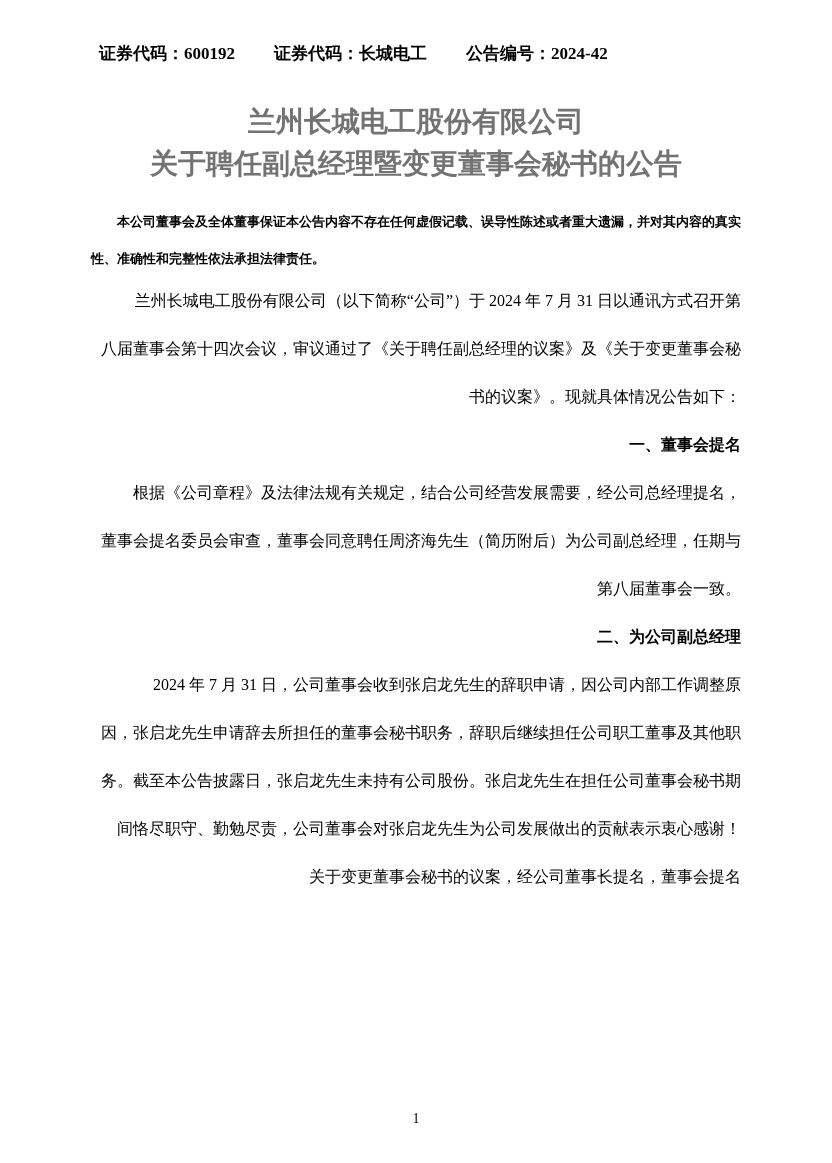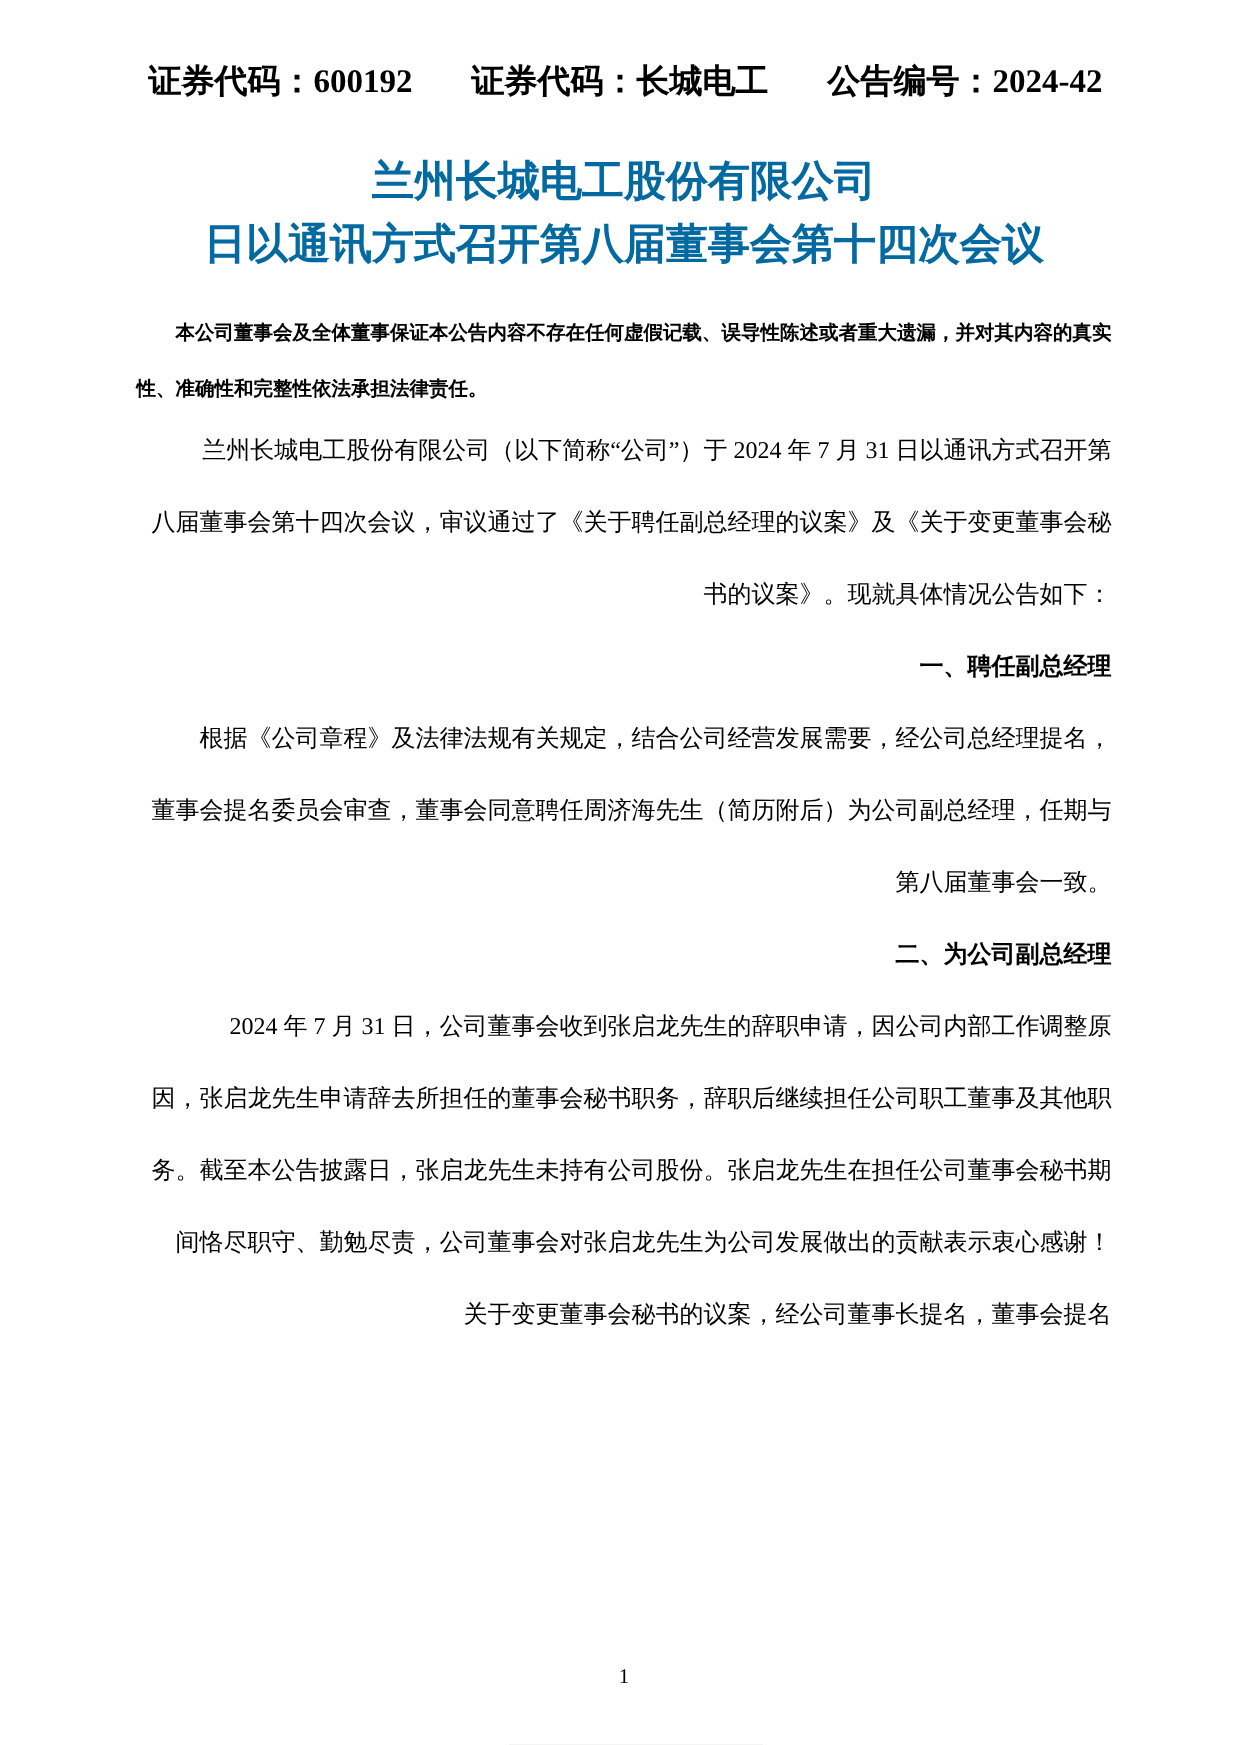--- a/index.html
+++ b/index.html
@@ -16,9 +16,9 @@
   }
   .header-row {
     display: flex;
-    justify-content: space-between;
+    justify-content: flex-start;
     padding: 44px 97px 0 99px;
-    font-size: 22px;
+    font-size: 17px;
     font-weight: bold;
     line-height: 20px;
     white-space: nowrap;

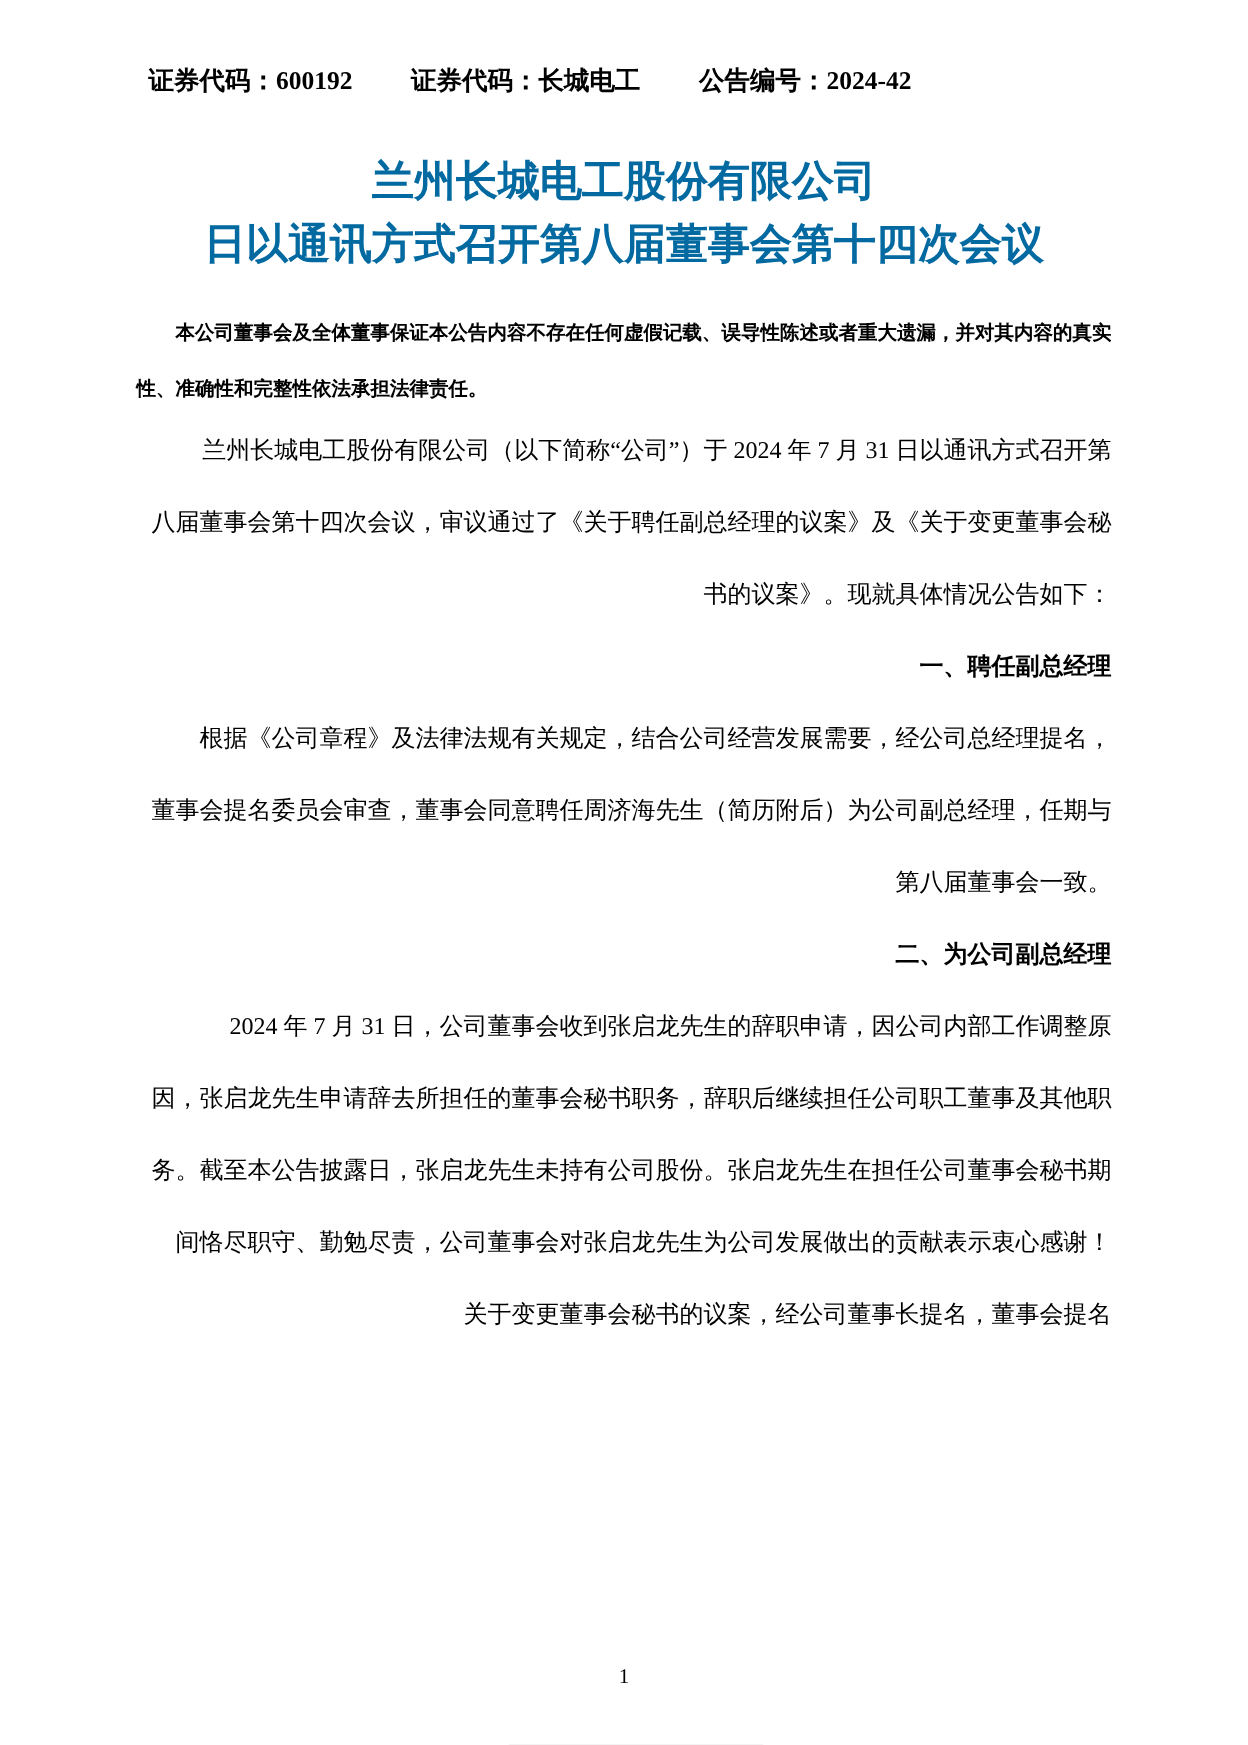--- a/index.html
+++ b/index.html
@@ -26,7 +26,7 @@
   }
   .doc-title {
     text-align: center;
-    color: #0369a1;
+    color: #737373;
     font-size: 28px;
     font-weight: bold;
     line-height: 42px;

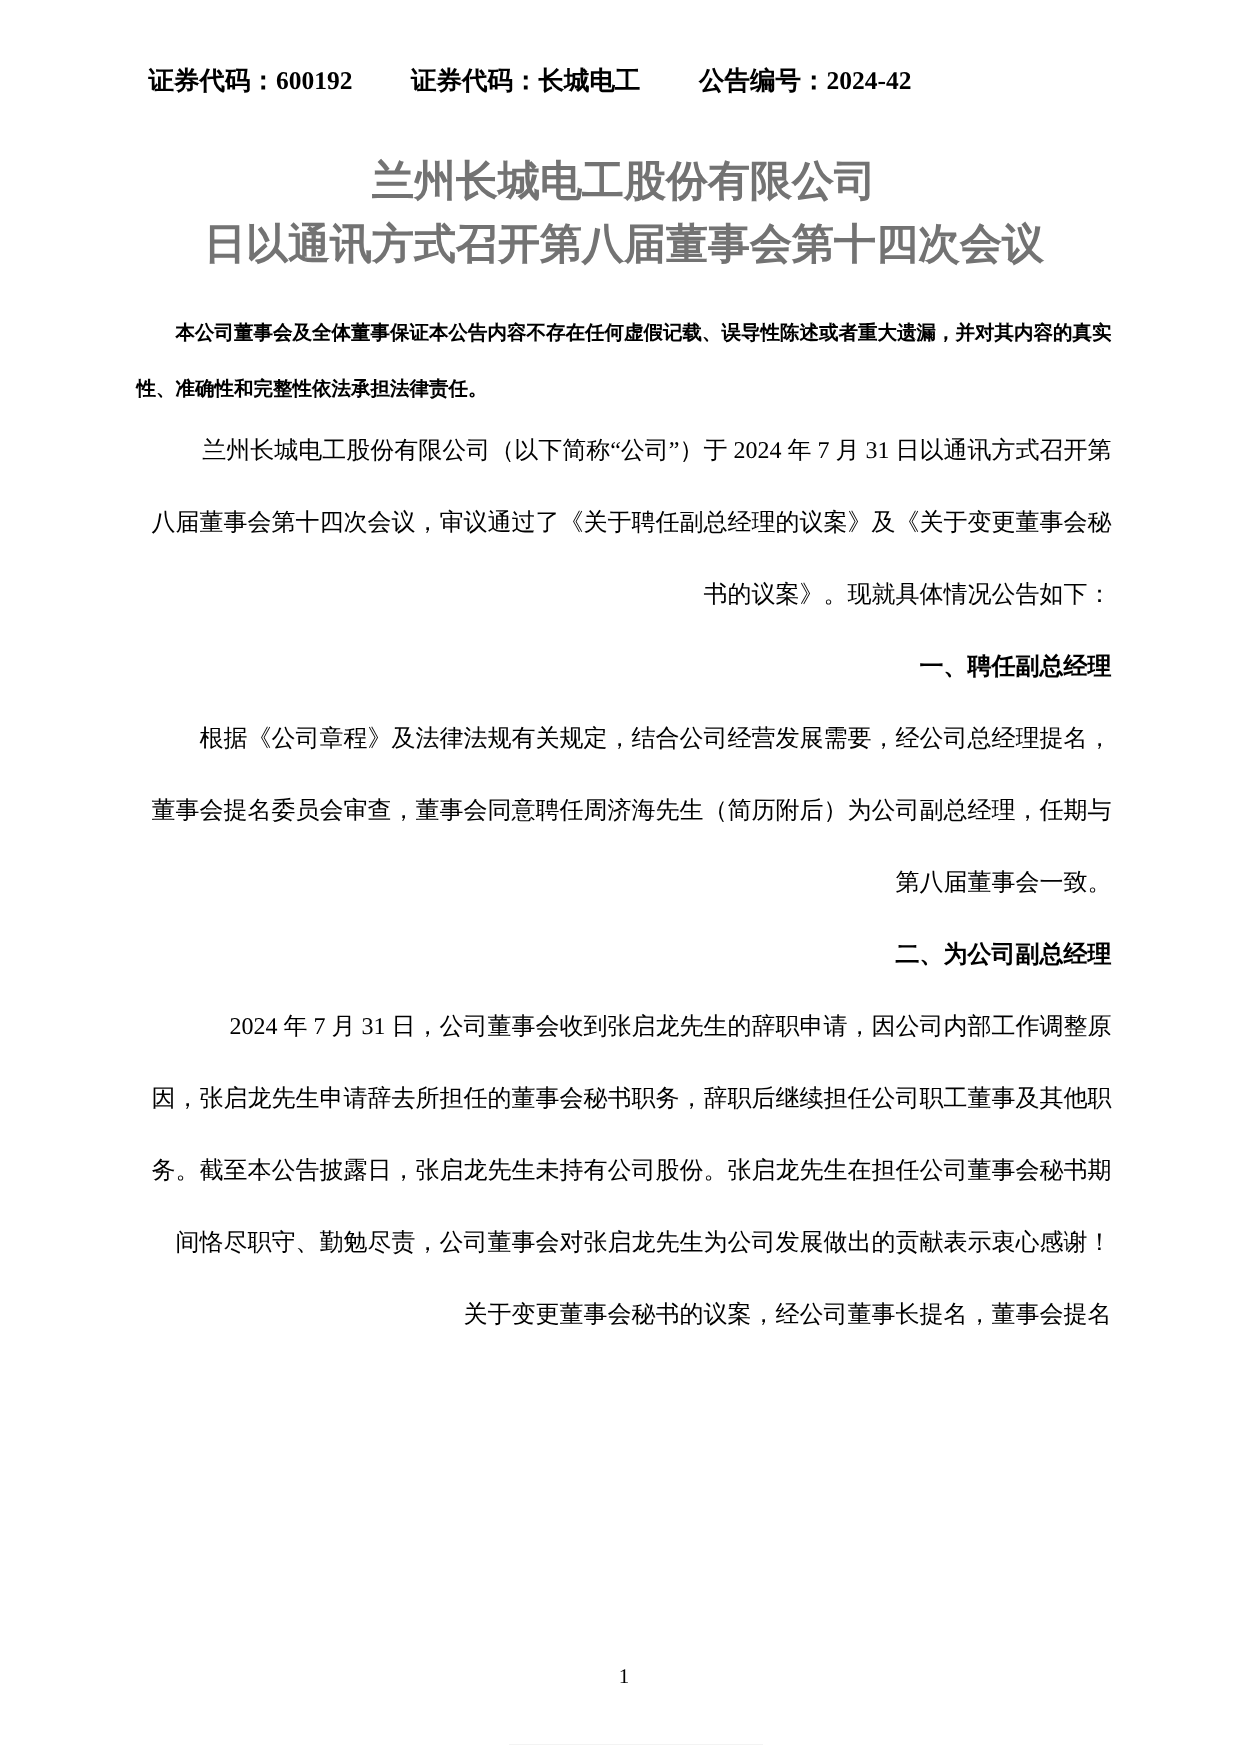--- a/index.html
+++ b/index.html
@@ -74,7 +74,7 @@
 
   <div class="doc-title first">兰州长城电工股份有限公司</div>
 
-  <div class="doc-title">日以通讯方式召开第八届董事会第十四次会议</div>
+  <div class="doc-title">关于聘任副总经理暨变更董事会秘书的公告</div>
 
   <p class="disclaimer">本公司董事会及全体董事保证本公告内容不存在任何虚假记载、误导性陈述或者重大遗漏，并对其内容的真实性、准确性和完整性依法承担法律责任。</p>
 

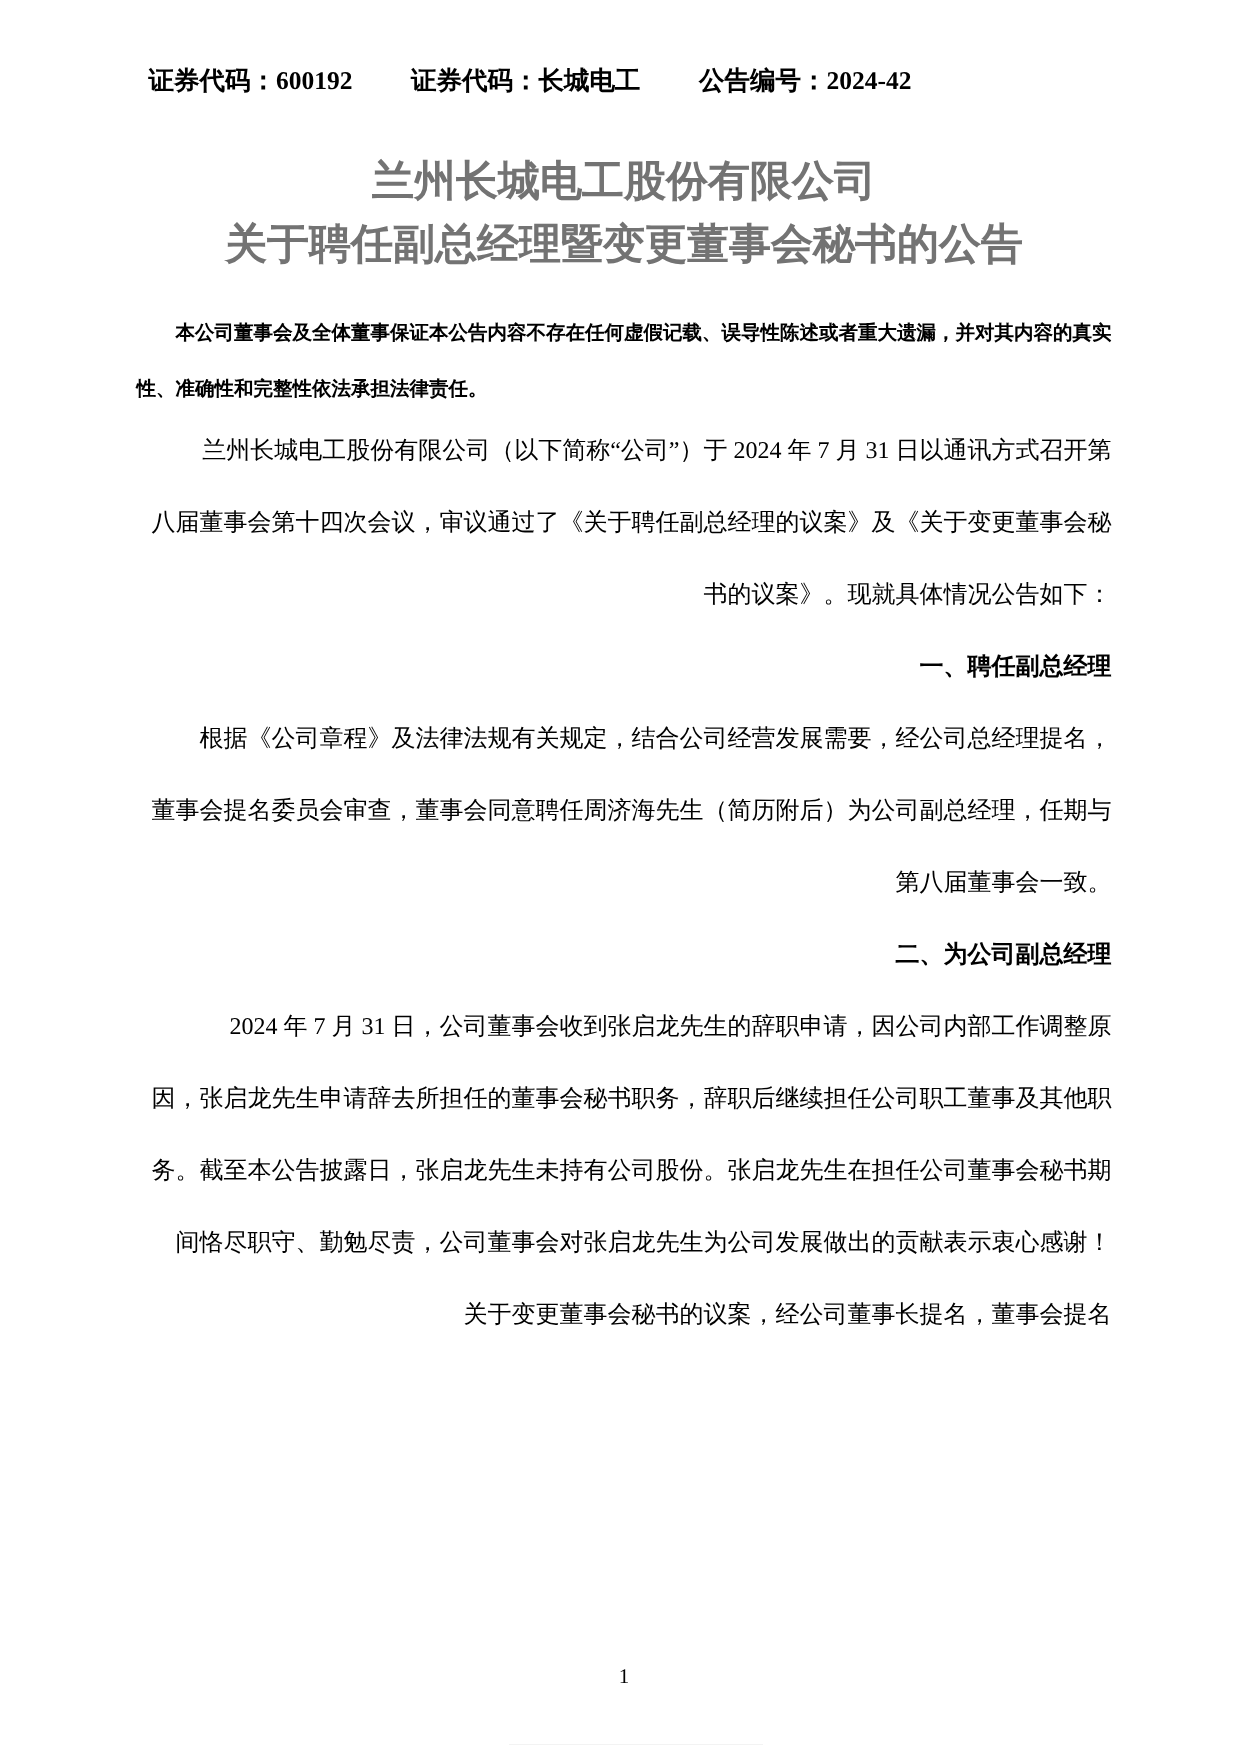--- a/index.html
+++ b/index.html
@@ -80,7 +80,7 @@
 
   <div class="body-text">
     <p class="para">兰州长城电工股份有限公司（以下简称“公司”）于 2024 年 7 月 31 日以通讯方式召开第八届董事会第十四次会议，审议通过了《关于聘任副总经理的议案》及《关于变更董事会秘书的议案》。现就具体情况公告如下：</p>
-    <p class="section-heading">一、聘任副总经理</p>
+    <p class="section-heading">一、董事会提名</p>
     <p class="para">根据《公司章程》及法律法规有关规定，结合公司经营发展需要，经公司总经理提名，董事会提名委员会审查，董事会同意聘任周济海先生（简历附后）为公司副总经理，任期与第八届董事会一致。</p>
     <p class="section-heading">二、为公司副总经理</p>
     <p class="para">2024 年 7 月 31 日，公司董事会收到张启龙先生的辞职申请，因公司内部工作调整原因，张启龙先生申请辞去所担任的董事会秘书职务，辞职后继续担任公司职工董事及其他职务。截至本公告披露日，张启龙先生未持有公司股份。张启龙先生在担任公司董事会秘书期间恪尽职守、勤勉尽责，公司董事会对张启龙先生为公司发展做出的贡献表示衷心感谢！</p>

